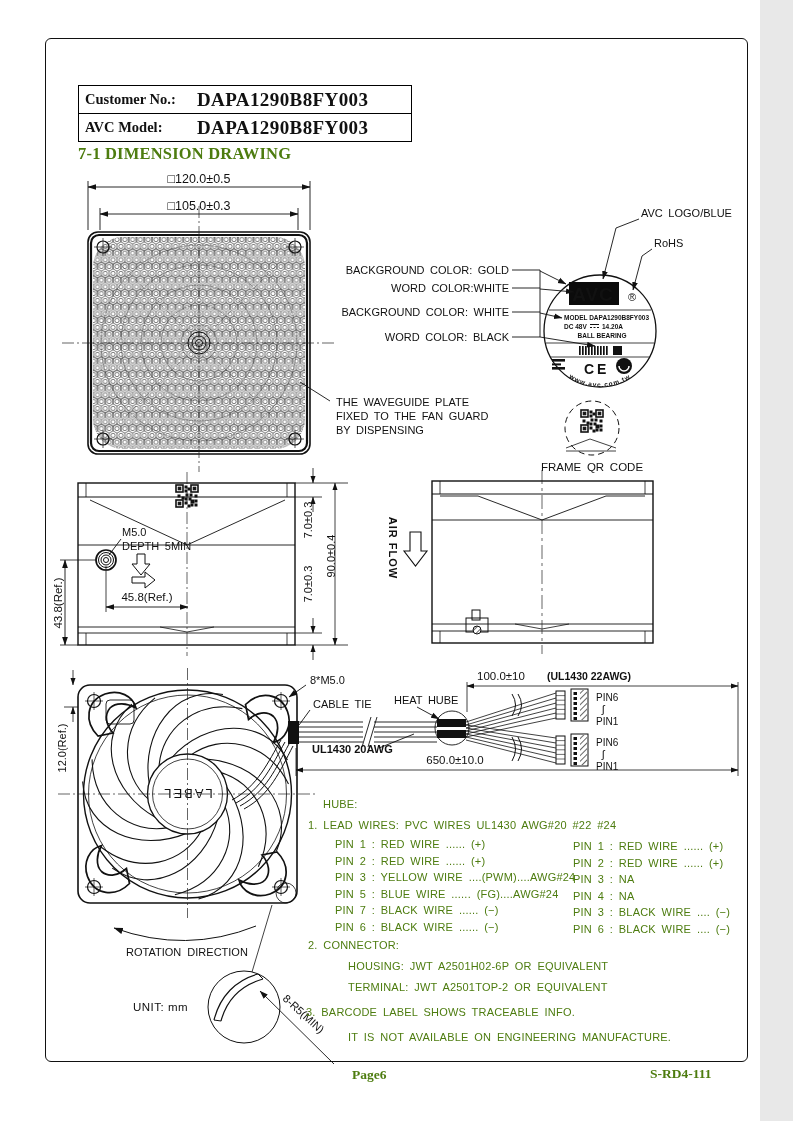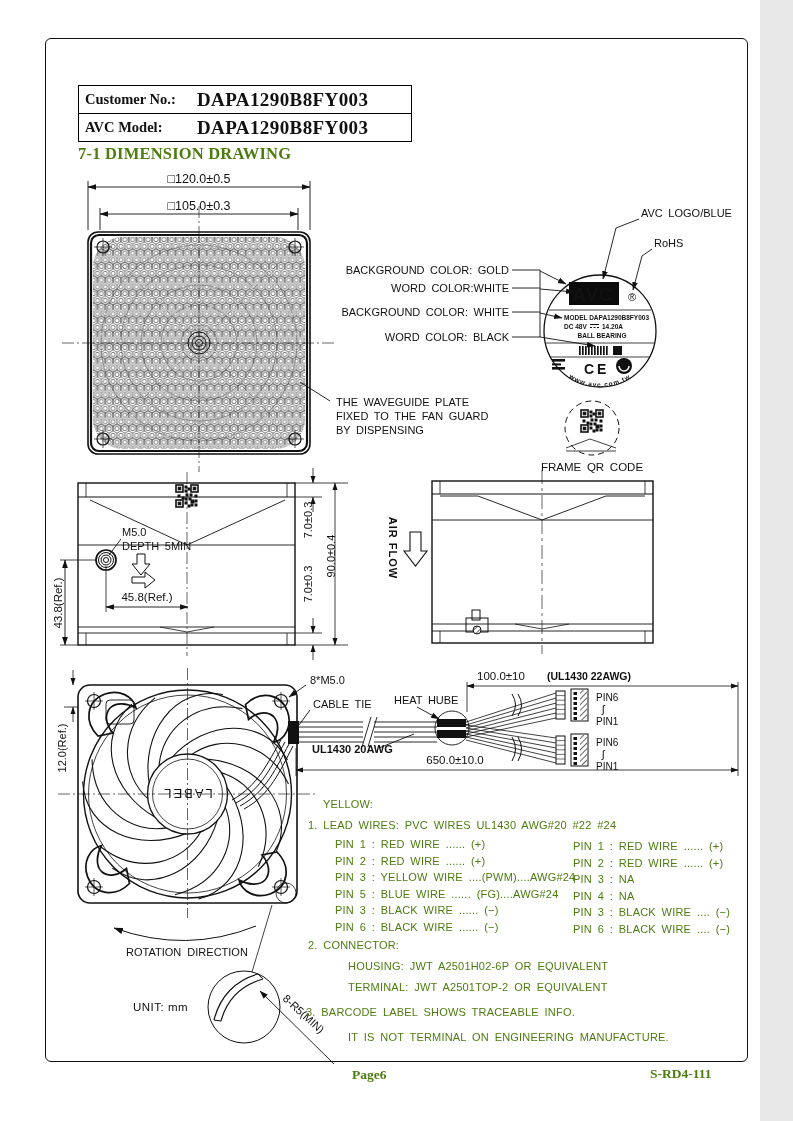--- a/index.html
+++ b/index.html
@@ -474,7 +474,7 @@
     </g>
   </svg>
 
-  <div class="t cad notes" style="left:323px;top:796px;">YELLOW:</div>
+  <div class="t cad notes" style="left:323px;top:796px;">HUBE:</div>
   <div class="t cad notes" style="left:308px;top:817px;">1. LEAD WIRES: PVC WIRES UL1430 AWG#20 #22 #24</div>
   <div class="t cad pin-col" style="left:335px;top:838px;">
     <div>PIN 1 : RED WIRE ...... (+)</div>

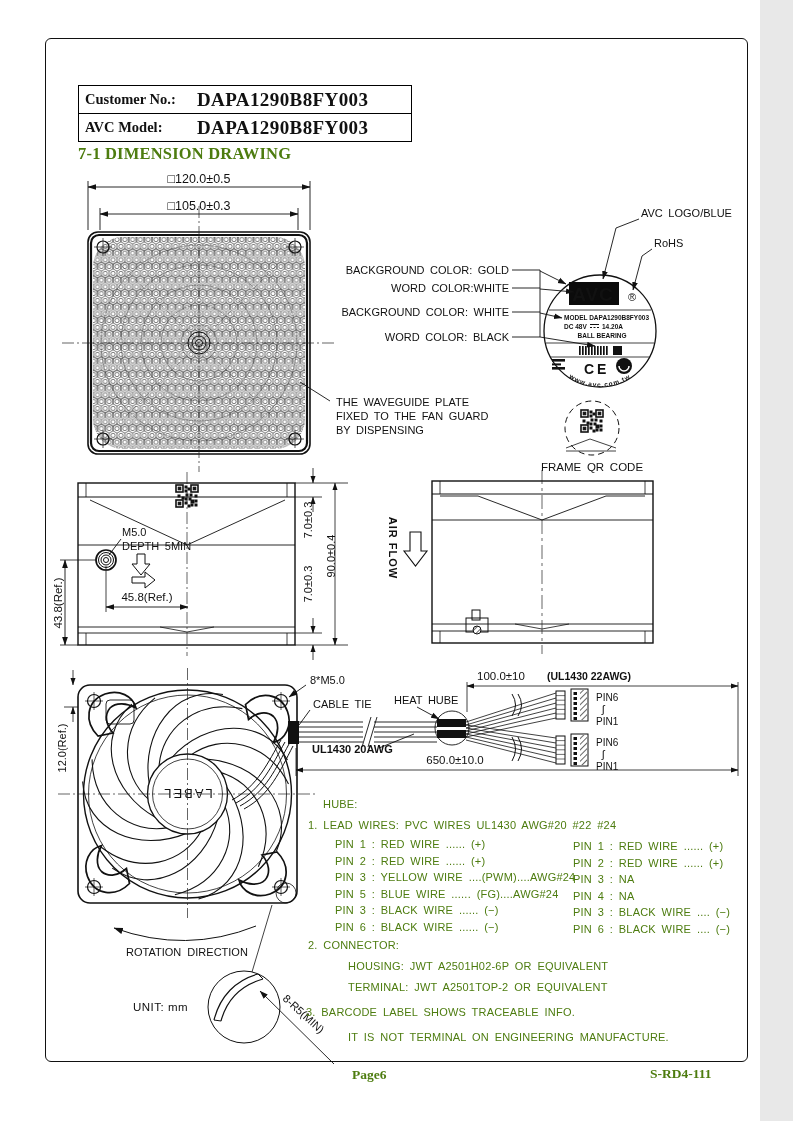--- a/index.html
+++ b/index.html
@@ -481,7 +481,7 @@
     <div>PIN 2 : RED WIRE ...... (+)</div>
     <div>PIN 3 : YELLOW WIRE ....(PWM)....AWG#24</div>
     <div>PIN 5 : BLUE WIRE ...... (FG)....AWG#24</div>
-    <div>PIN 3 : BLACK WIRE ...... (−)</div>
+    <div>PIN 7 : BLACK WIRE ...... (−)</div>
     <div>PIN 6 : BLACK WIRE ...... (−)</div>
   </div>
   <div class="t cad pin-col" style="left:573px;top:840px;">

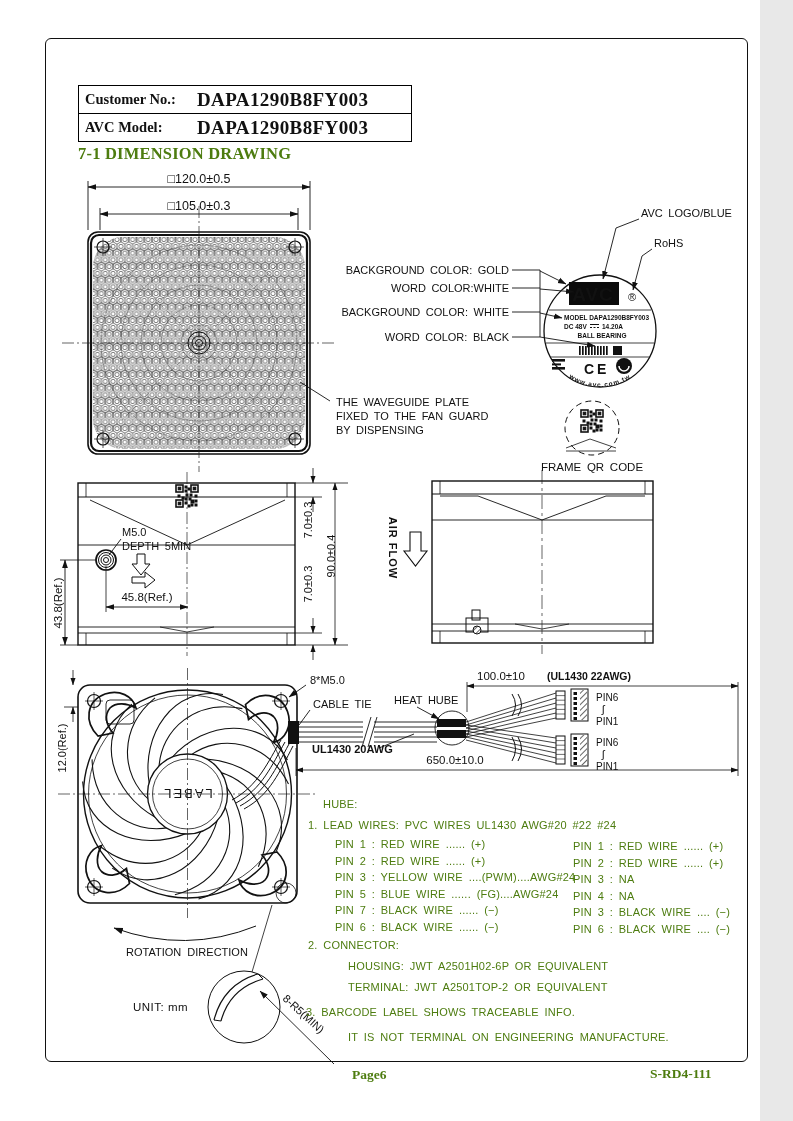--- a/index.html
+++ b/index.html
@@ -496,7 +496,7 @@
   <div class="t cad" style="left:348px;top:960px;">HOUSING: JWT A2501H02-6P OR EQUIVALENT</div>
   <div class="t cad" style="left:348px;top:981px;">TERMINAL: JWT A2501TOP-2 OR EQUIVALENT</div>
   <div class="t cad" style="left:306px;top:1006px;">3. BARCODE LABEL SHOWS TRACEABLE INFO.</div>
-  <div class="t cad" style="left:348px;top:1031px;">IT IS NOT TERMINAL ON ENGINEERING MANUFACTURE.</div>
+  <div class="t cad" style="left:348px;top:1031px;">IT IS NOT AVAILABLE ON ENGINEERING MANUFACTURE.</div>
 
   <div class="t serif foot" style="left:352px;top:1067px;">Page6</div>
   <div class="t serif foot" style="left:650px;top:1066px;">S-RD4-111</div>

